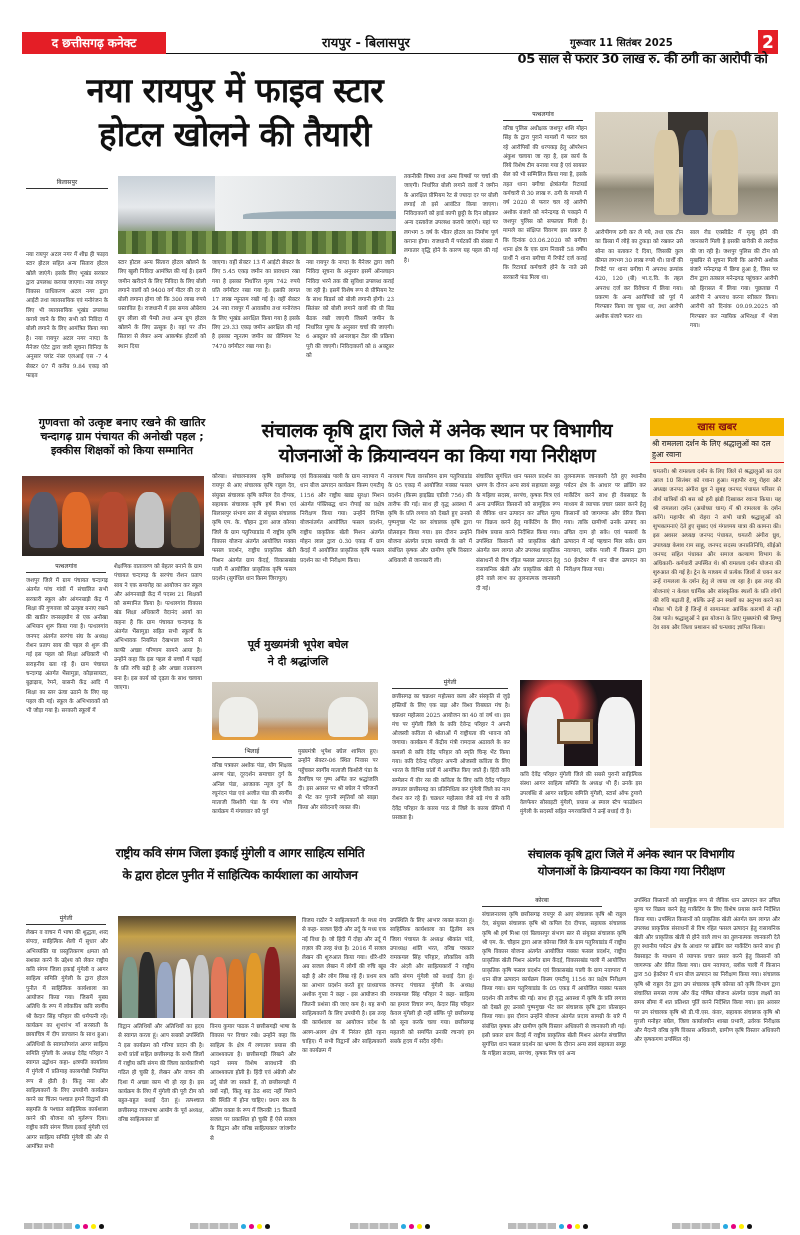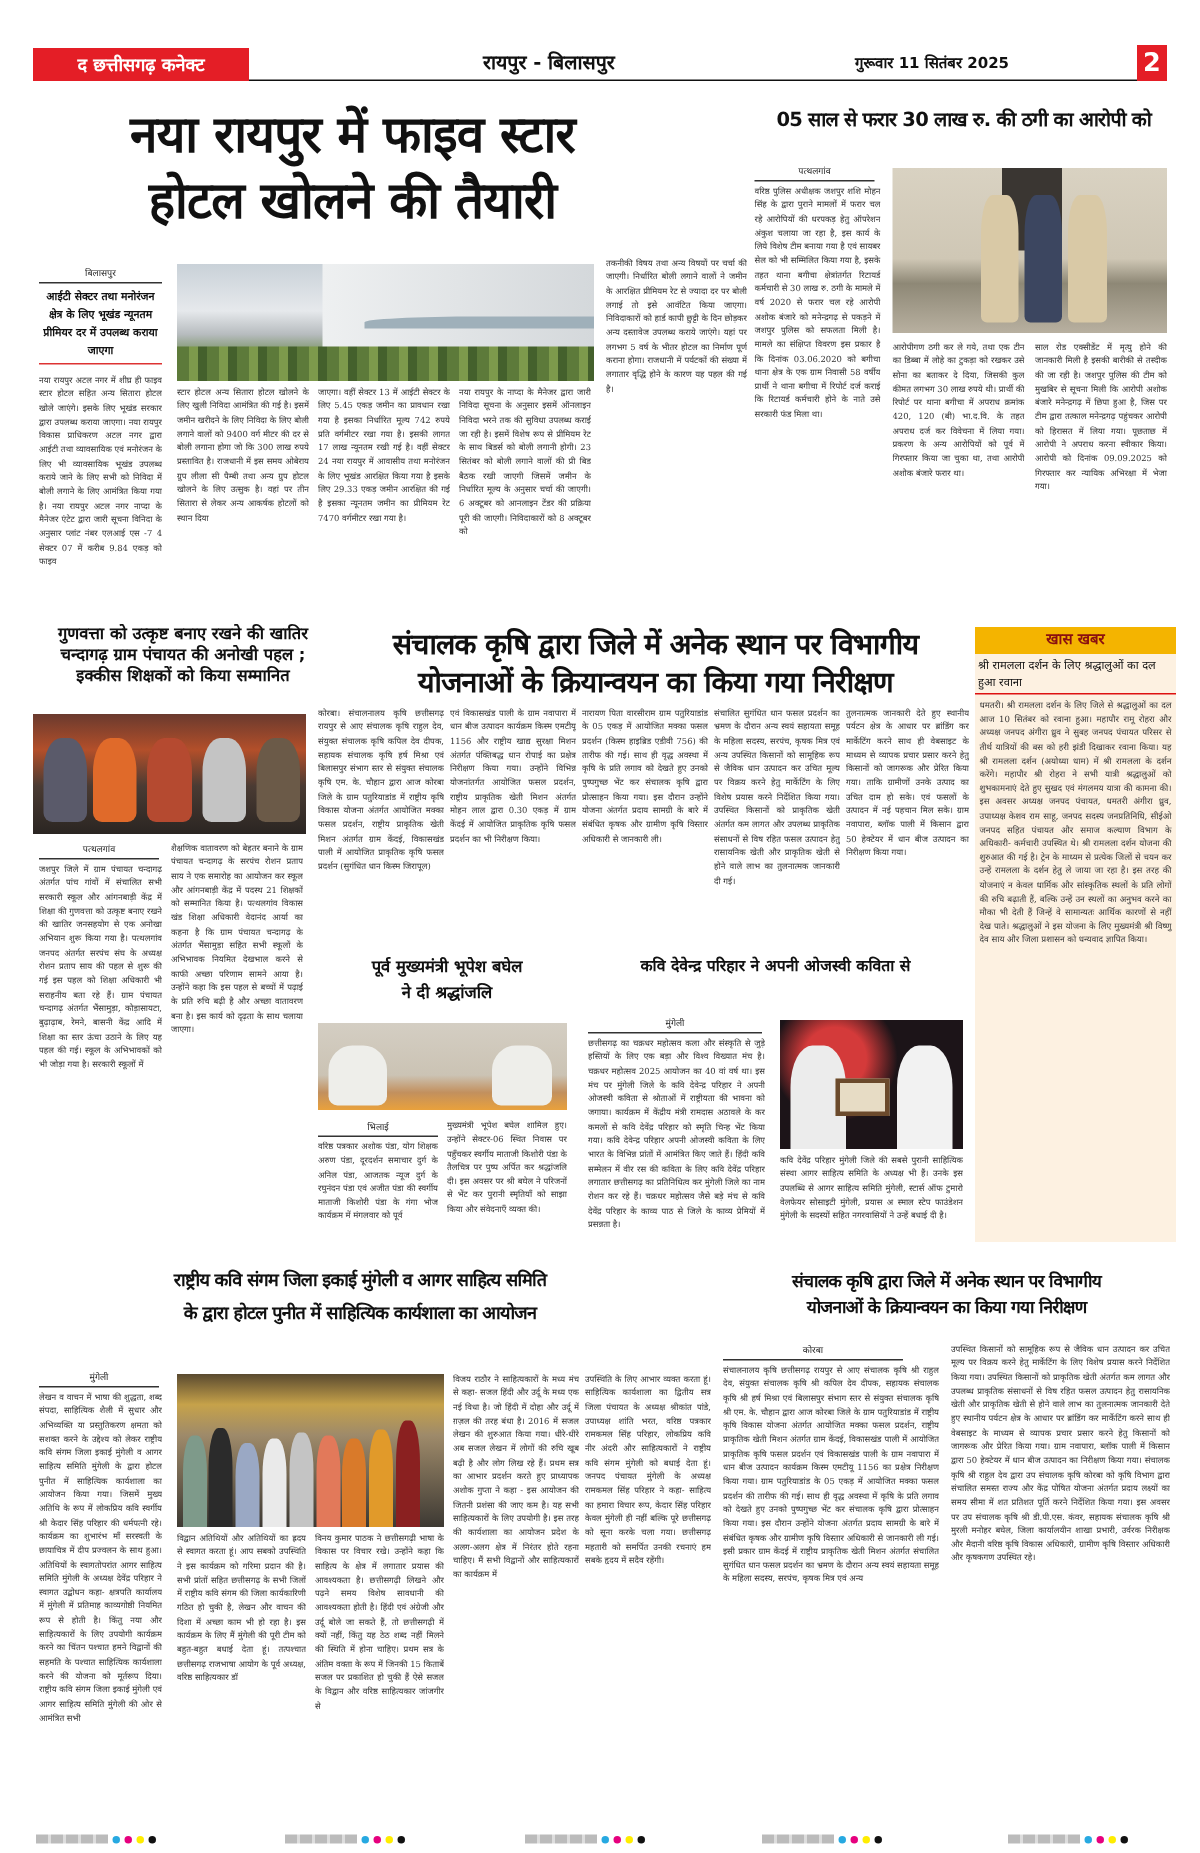--- a/index.html
+++ b/index.html
@@ -14,7 +14,7 @@
 
   .hl { font-family: "DejaVu Sans", sans-serif; font-weight: bold; color: #111; text-align: center; letter-spacing: -0.5px; }
   .hl-main { left: 40px; top: 68px; width: 390px; font-size: 34px; line-height: 44px; transform: scaleX(0.97); }
-  .hl-police { left: 500px; top: 70px; width: 285px; font-size: 13px; line-height: 22px; }
+  .hl-police { left: 500px; top: 48px; width: 285px; font-size: 13px; line-height: 22px; }
   .dateline { font-size: 6px; text-align: center; border-bottom: 1px solid #333; padding-bottom: 2px; color: #222; }
   .body { font-family: "DejaVu Serif", serif; font-size: 5.6px; line-height: 9.3px; color: #333; text-align: justify; overflow: hidden; }
   .sub { font-size: 8px; font-weight: bold; line-height: 13px; text-align: center; }

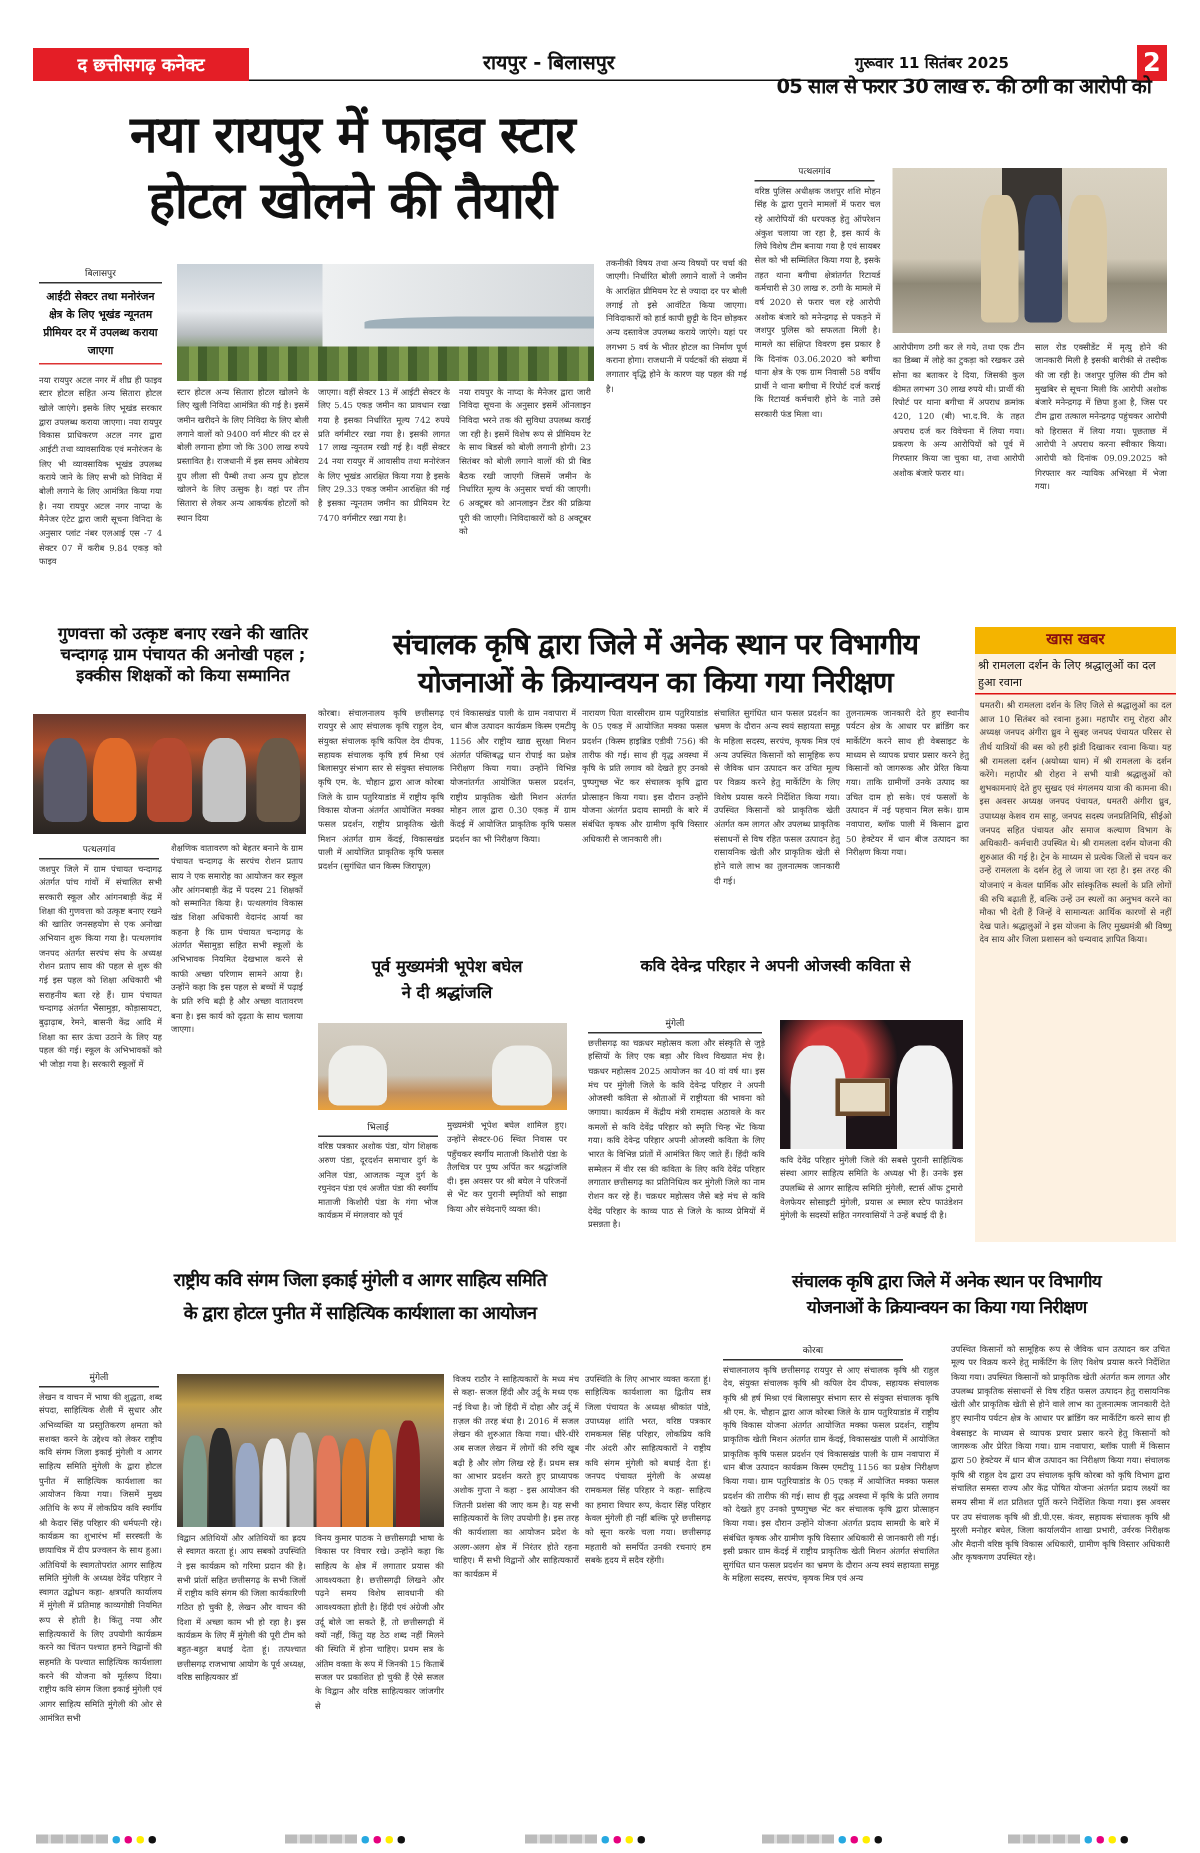--- a/index.html
+++ b/index.html
@@ -60,7 +60,6 @@
 </div>
 <div class="abs" style="left:26px;top:178px;width:82px;">
   <div class="dateline">बिलासपुर</div>
-  <div class="sub" style="font-size:7.2px;line-height:12px;margin-top:3px;border-bottom:1.5px solid #d33;padding-bottom:2px;">आईटी सेक्टर तथा मनोरंजन क्षेत्र के लिए भूखंड न्यूनतम प्रीमियर दर में उपलब्ध कराया जाएगा</div>
 </div>
 <div class="abs photo hotel-photo" style="left:118px;top:176px;width:278px;height:78px;">
   <div class="bldg"></div>

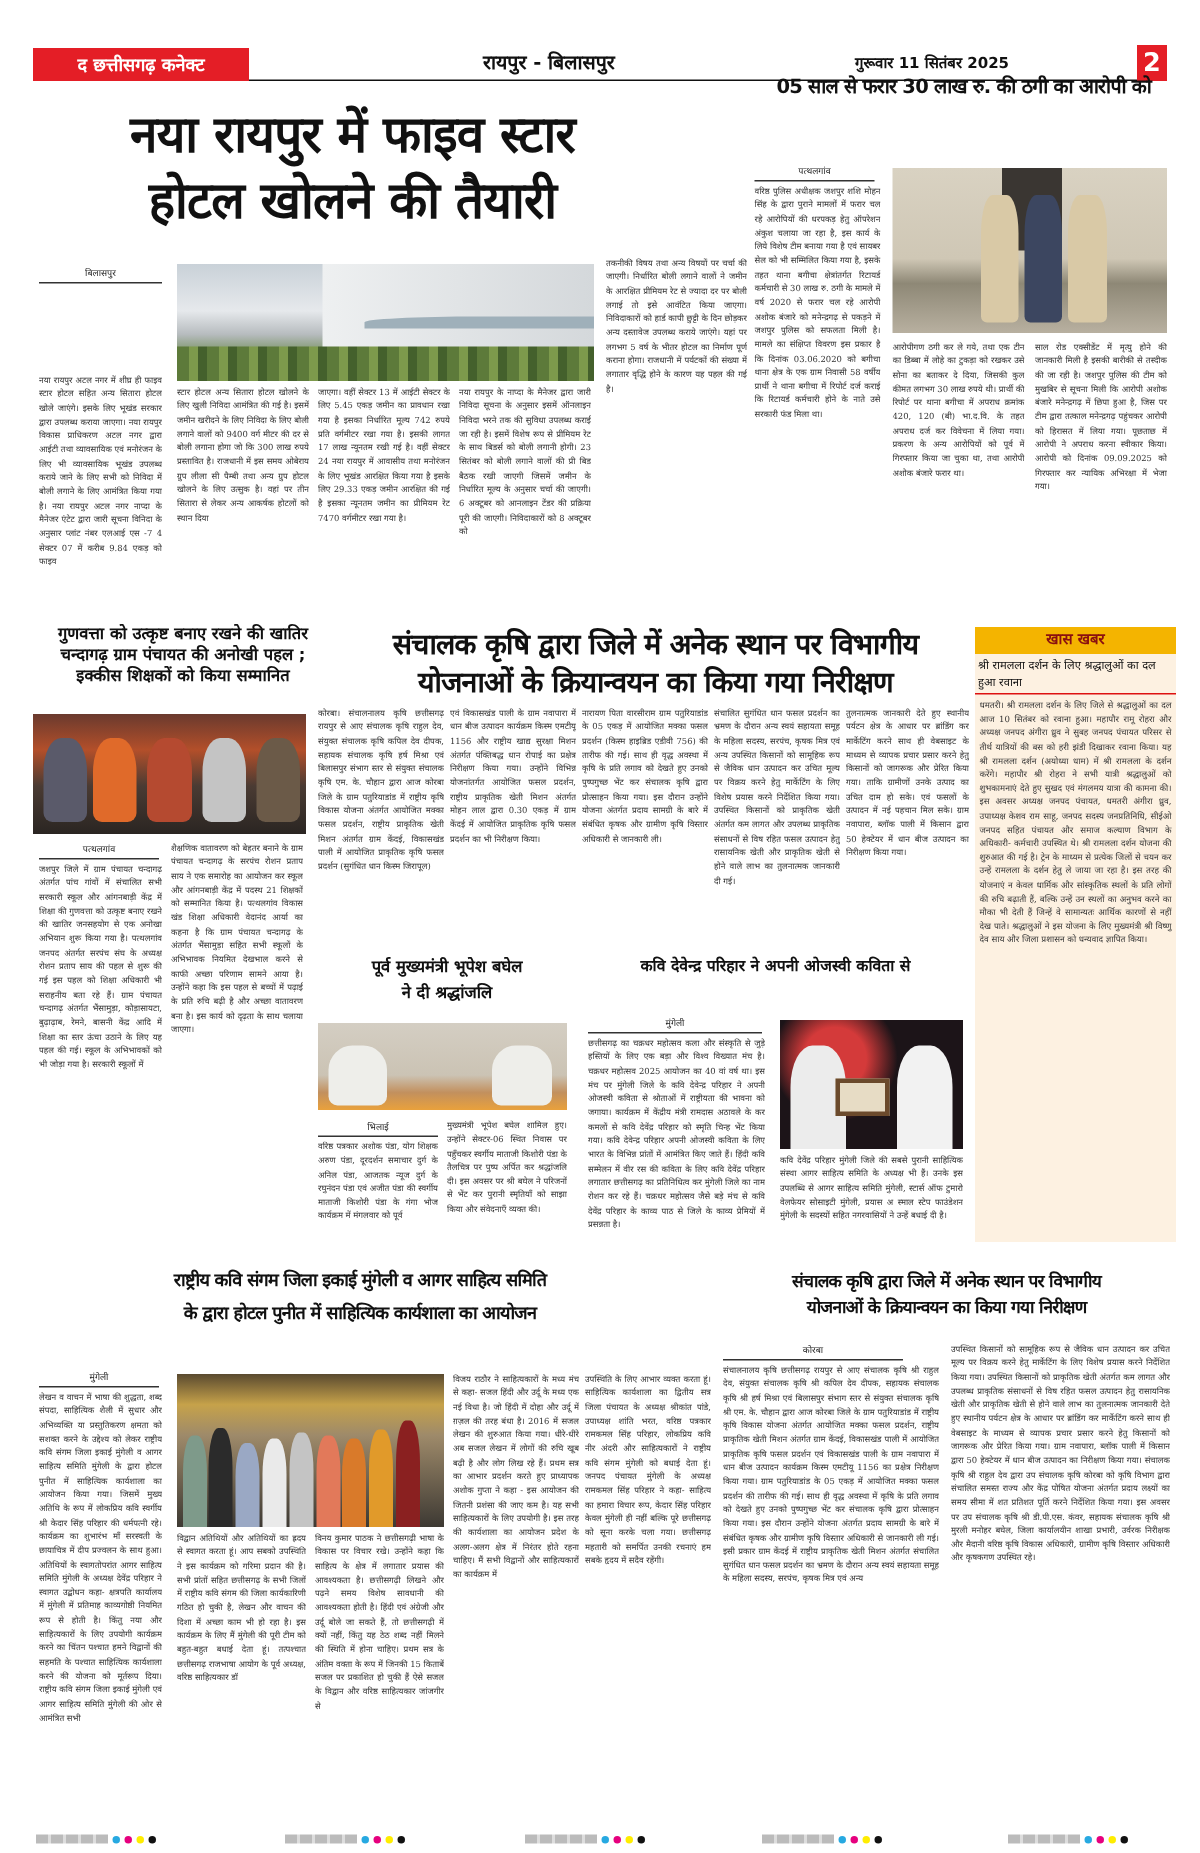--- a/index.html
+++ b/index.html
@@ -125,7 +125,6 @@
 <div class="abs body" style="left:298px;top:747px;width:80px;height:78px;">मुख्यमंत्री भूपेश बघेल शामिल हुए। उन्होंने सेक्टर-06 स्थित निवास पर पहुँचकर स्वर्गीय माताजी किशोरी पंडा के तैलचित्र पर पुष्प अर्पित कर श्रद्धांजलि दी। इस अवसर पर श्री बघेल ने परिजनों से भेंट कर पुरानी स्मृतियाँ को साझा किया और संवेदनाएँ व्यक्त की।</div>
 
 <div class="abs sub" style="left:388px;top:636px;width:258px;font-size:10.5px;line-height:17px;">
-  <div>कवि देवेन्द्र परिहार ने अपनी ओजस्वी कविता से</div>
 </div>
 <div class="abs dateline" style="left:392px;top:678px;width:116px;">मुंगेली</div>
 <div class="abs body" style="left:392px;top:692px;width:118px;height:133px;">छत्तीसगढ़ का चक्रधर महोत्सव कला और संस्कृति से जुड़े हस्तियों के लिए एक बड़ा और विश्व विख्यात मंच है। चक्रधर महोत्सव 2025 आयोजन का 40 वां वर्ष था। इस मंच पर मुंगेली जिले के कवि देवेन्द्र परिहार ने अपनी ओजस्वी कविता से श्रोताओं में राष्ट्रीयता की भावना को जगाया। कार्यक्रम में केंद्रीय मंत्री रामदास अठावले के कर कमलों से कवि देवेंद्र परिहार को स्मृति चिन्ह भेंट किया गया। कवि देवेन्द्र परिहार अपनी ओजस्वी कविता के लिए भारत के विभिन्न प्रांतों में आमंत्रित किए जाते हैं। हिंदी कवि सम्मेलन में वीर रस की कविता के लिए कवि देवेंद्र परिहार लगातार छत्तीसगढ़ का प्रतिनिधित्व कर मुंगेली जिले का नाम रोशन कर रहे हैं। चक्रधर महोत्सव जैसे बड़े मंच से कवि देवेंद्र परिहार के काव्य पाठ से जिले के काव्य प्रेमियों में प्रसन्नता है।</div>

